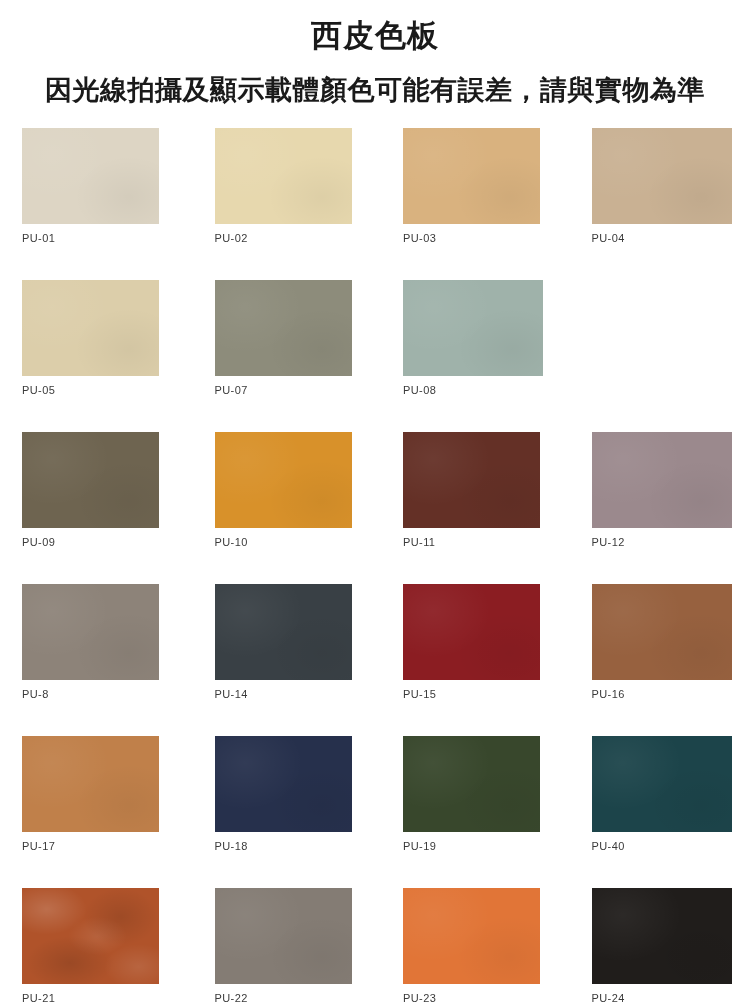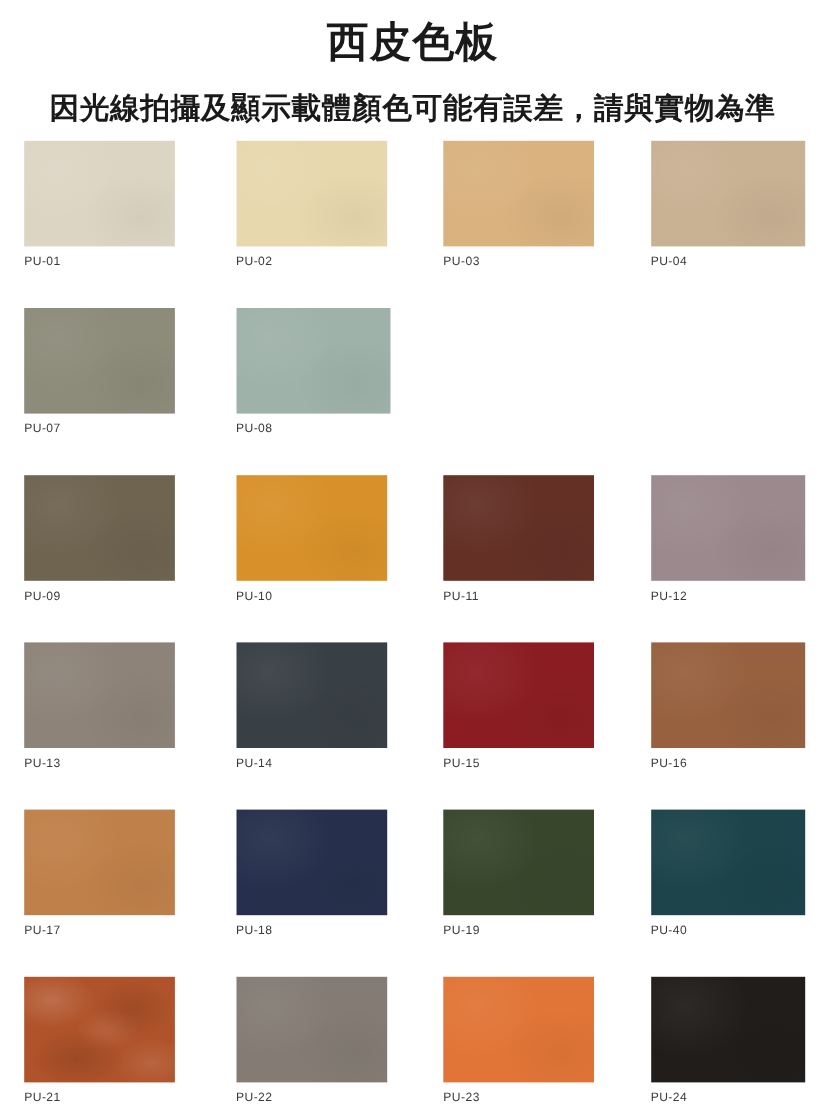--- a/index.html
+++ b/index.html
@@ -24,7 +24,7 @@
     text-align: center;
   }
   .title {
-    font-size: 38px;
+    font-size: 31px;
     font-weight: 700;
     color: #1a1a1a;
     letter-spacing: 1px;

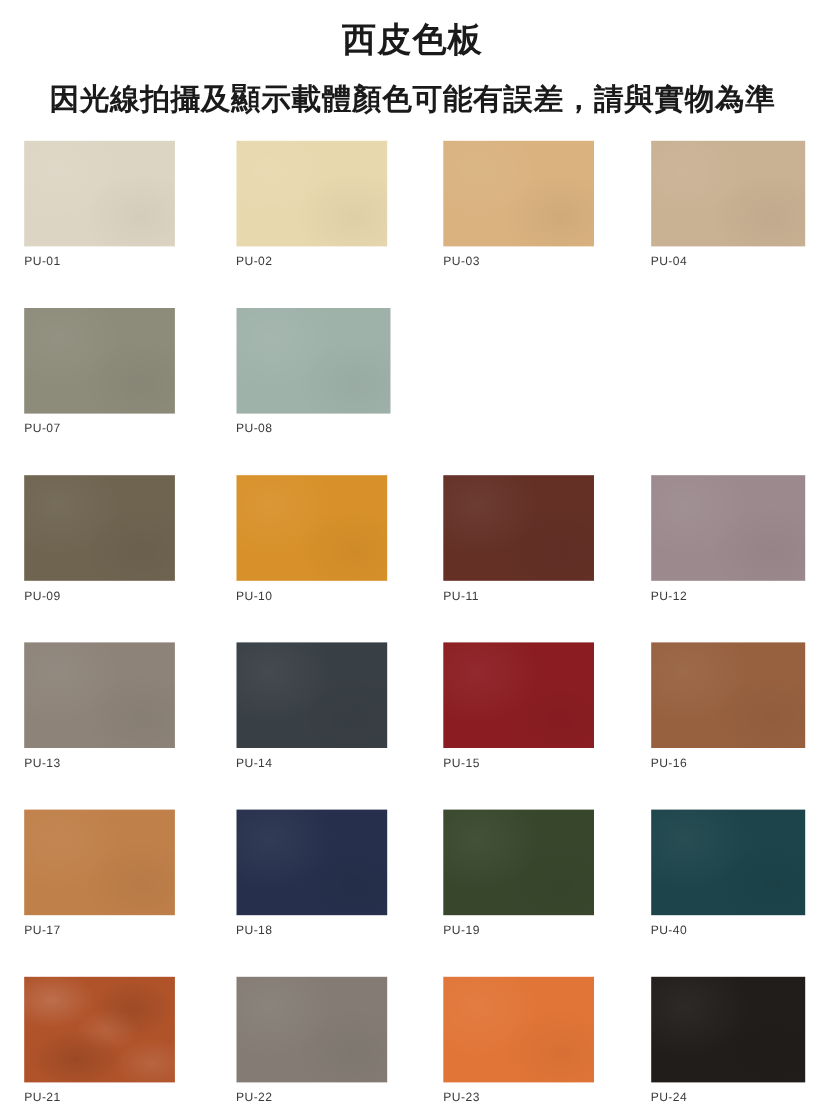--- a/index.html
+++ b/index.html
@@ -126,6 +126,10 @@
       </div>
       <div class="swatch-row">
         <div class="swatch-cell">
+          <div class="chip" style="background-color: rgb(220, 206, 170);"></div>
+          <div class="chip-label">PU-05</div>
+        </div>
+        <div class="swatch-cell">
           <div class="chip" style="background-color: rgb(141, 140, 123);"></div>
           <div class="chip-label">PU-07</div>
         </div>

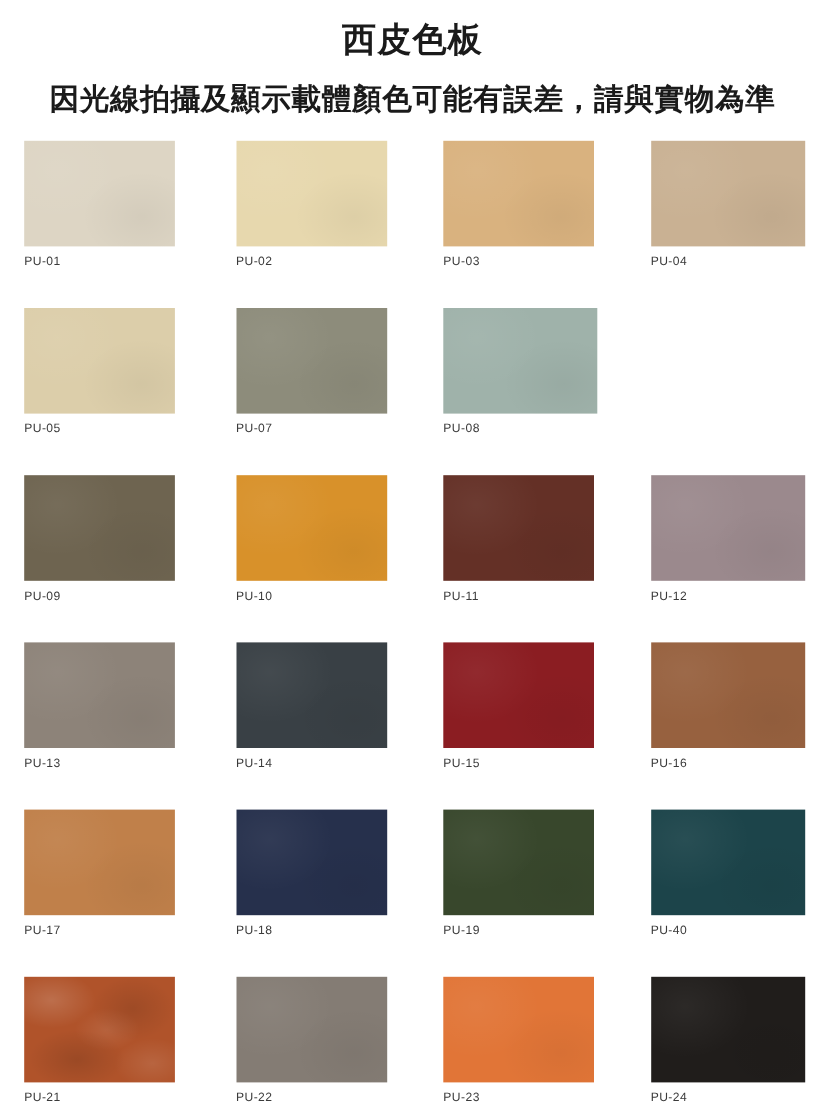--- a/index.html
+++ b/index.html
@@ -159,7 +159,7 @@
       <div class="swatch-row">
         <div class="swatch-cell">
           <div class="chip" style="background-color: rgb(141, 131, 121);"></div>
-          <div class="chip-label">PU-13</div>
+          <div class="chip-label">PU-8</div>
         </div>
         <div class="swatch-cell">
           <div class="chip" style="background-color: rgb(57, 64, 69);"></div>

